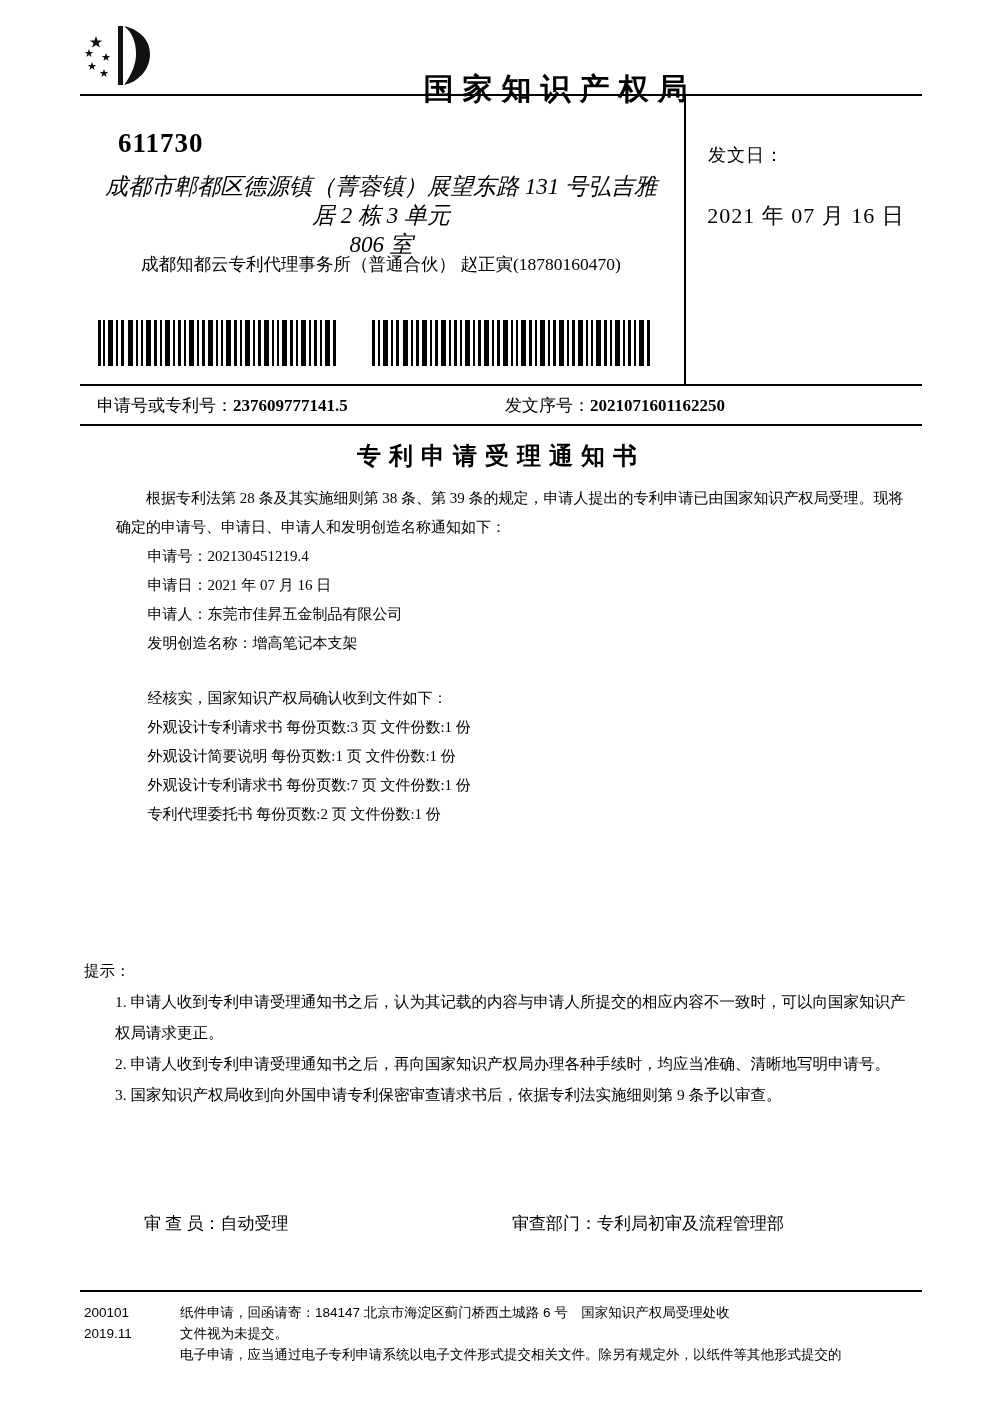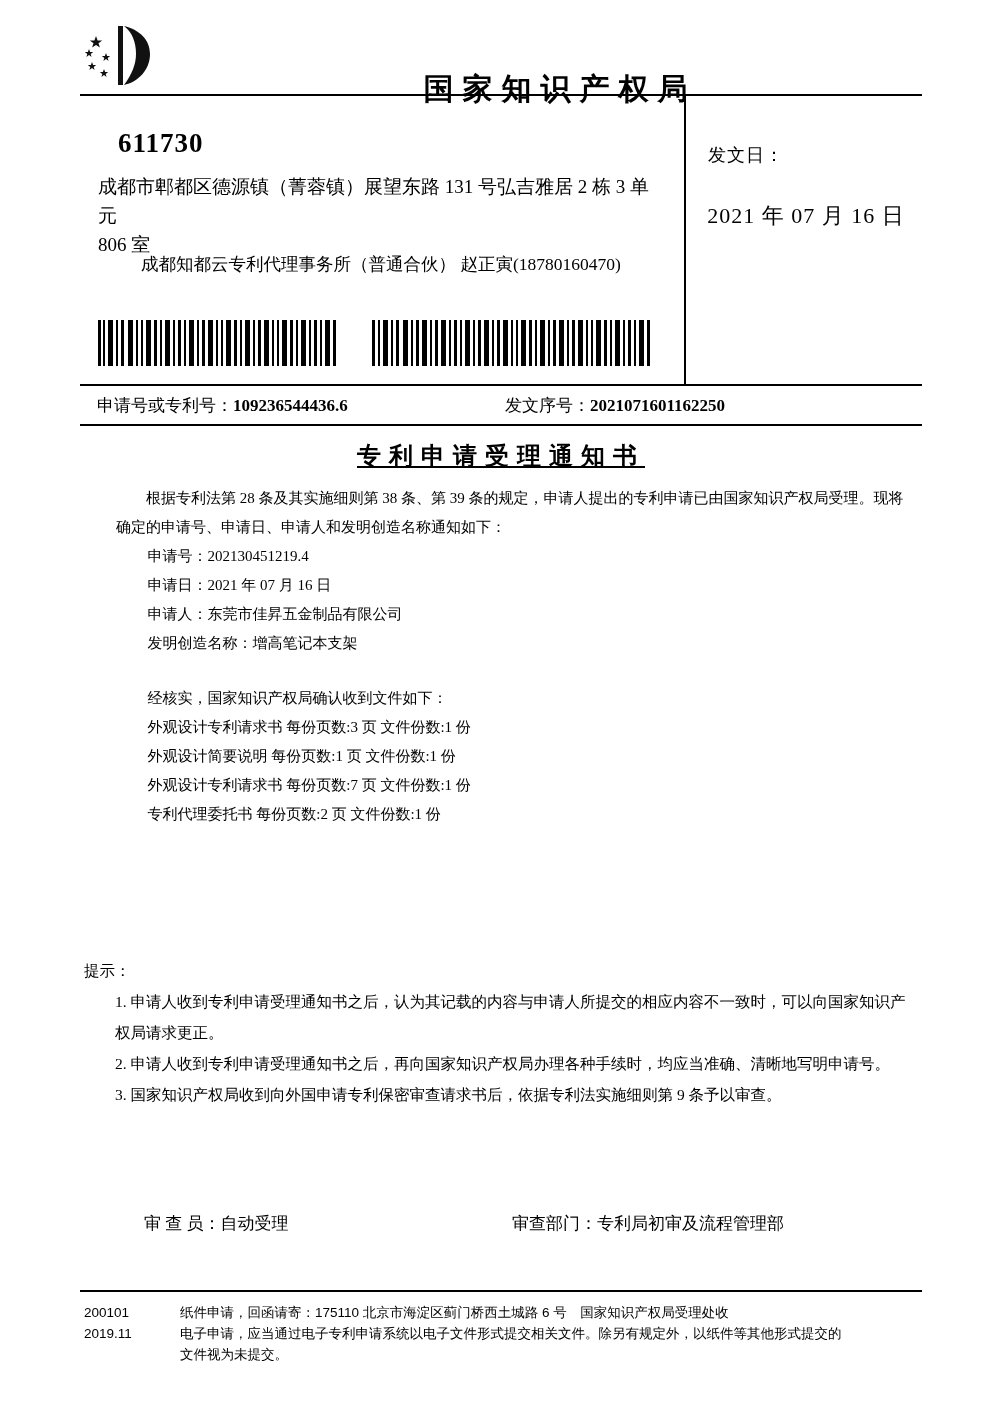--- a/index.html
+++ b/index.html
@@ -71,9 +71,10 @@
     position: absolute;
     left: 18px; top: 76px;
     width: 566px;
-    text-align: left;
-    font-size: 19px;
+    text-align: center;
+    font-size: 23px;
     line-height: 29px;
+    font-style: italic;
   }
   .addr-line2 {
     position: absolute;

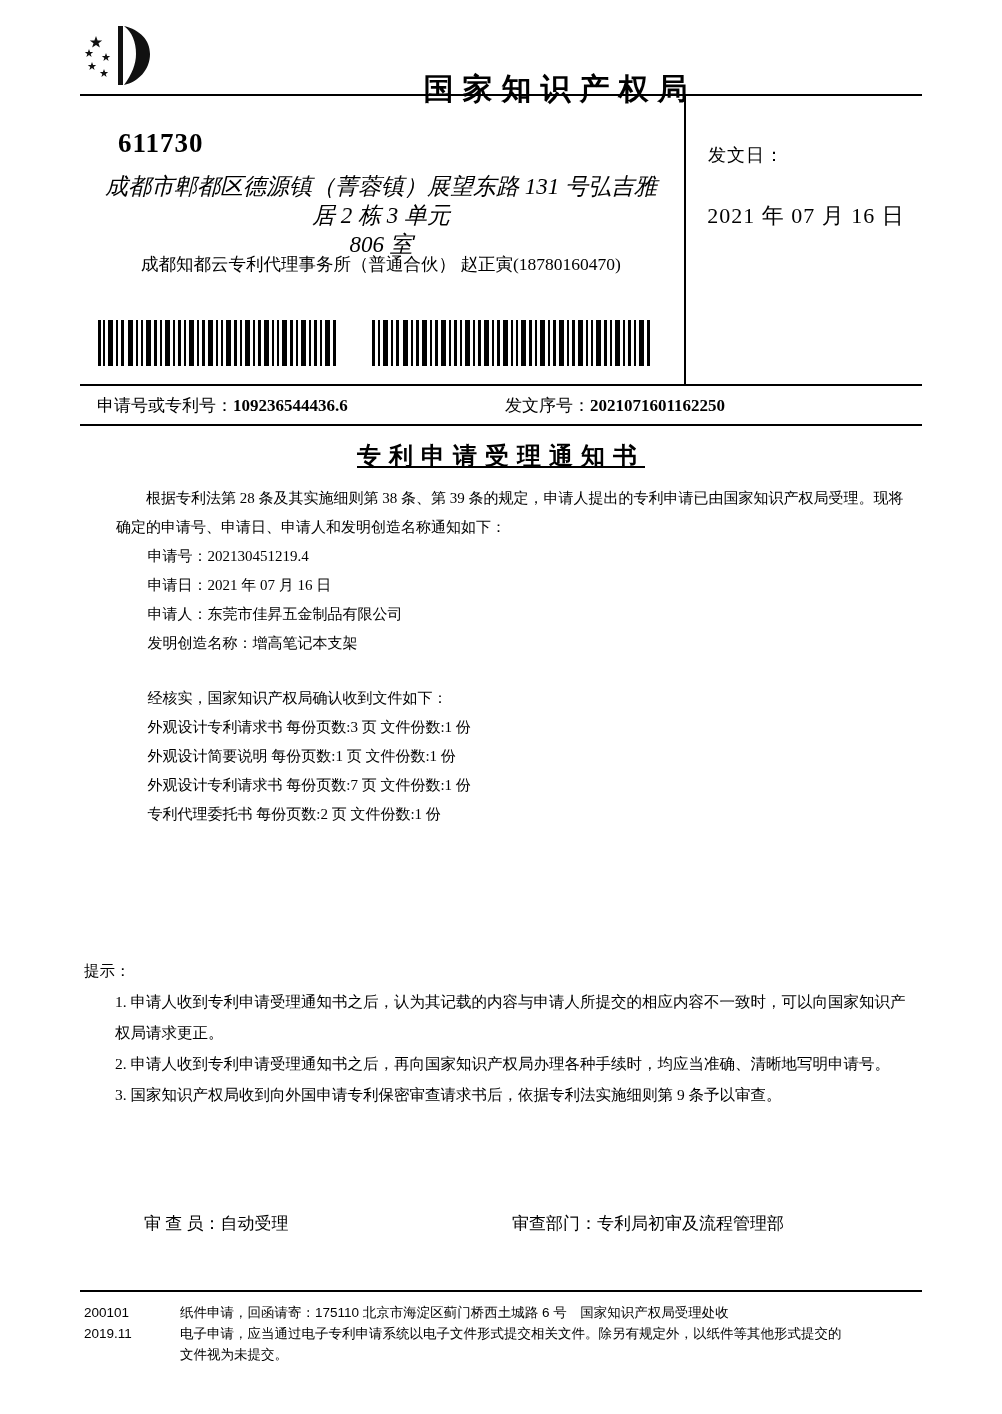--- a/index.html
+++ b/index.html
@@ -373,7 +373,7 @@
 
   <div class="numrow">
     <div class="appnum">
-      <span>申请号或专利号：</span><b>109236544436.6</b>
+      <span>申请号或专利号：</span><b>237609777141.5</b>
     </div>
     <div class="sendnum">
       <span>发文序号：</span><b>2021071601162250</b>

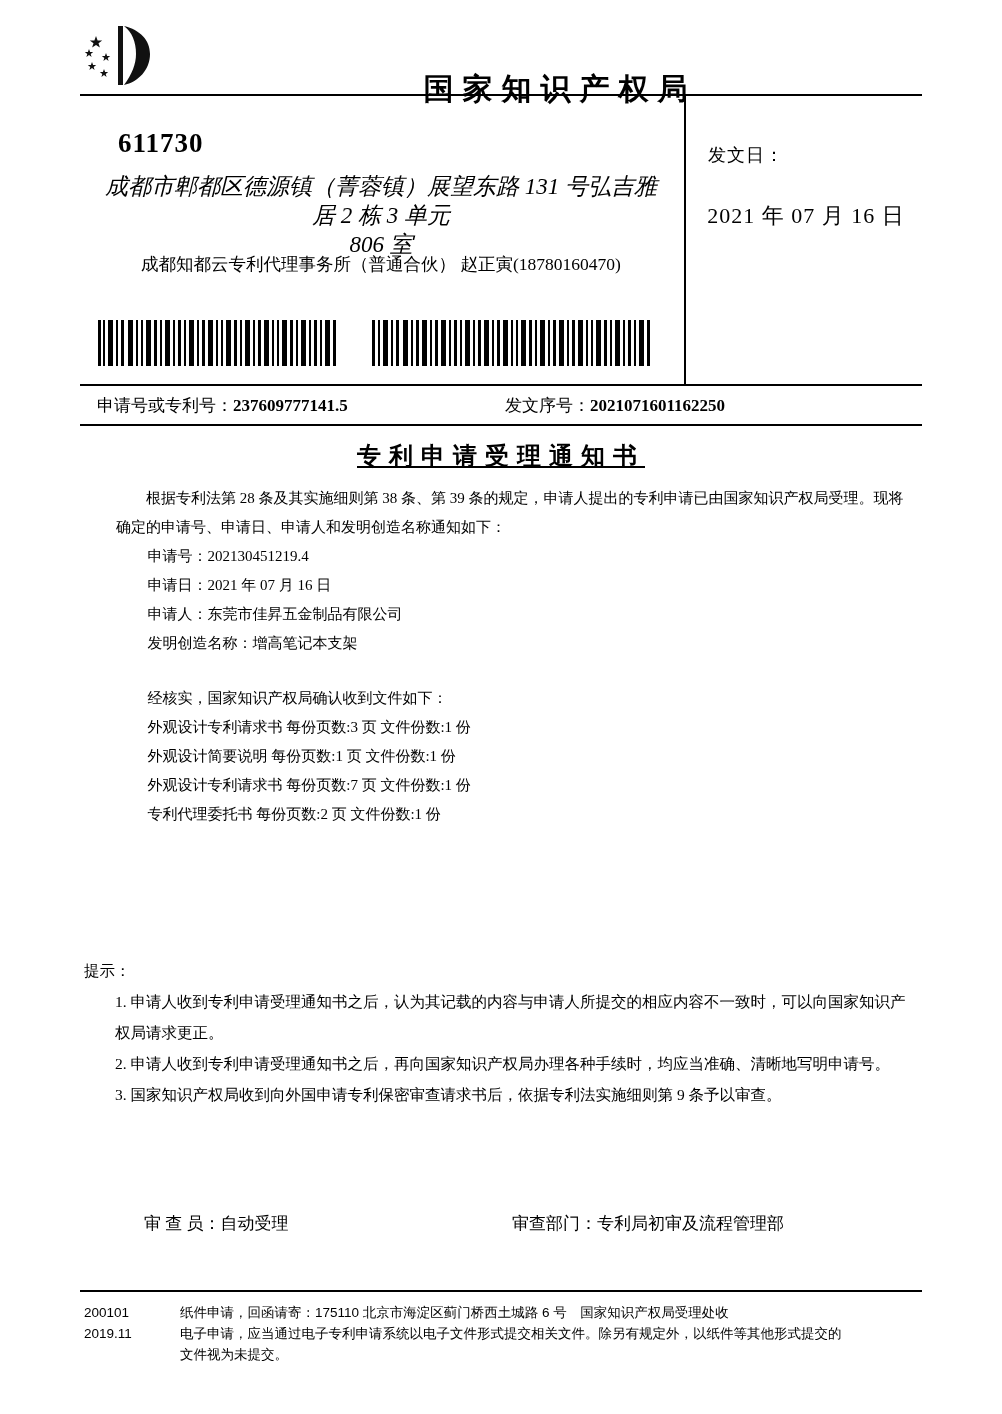--- a/index.html
+++ b/index.html
@@ -162,7 +162,6 @@
     font-size: 24px;
     font-weight: bold;
     letter-spacing: 8px;
-    text-decoration: underline;
   }
 
   

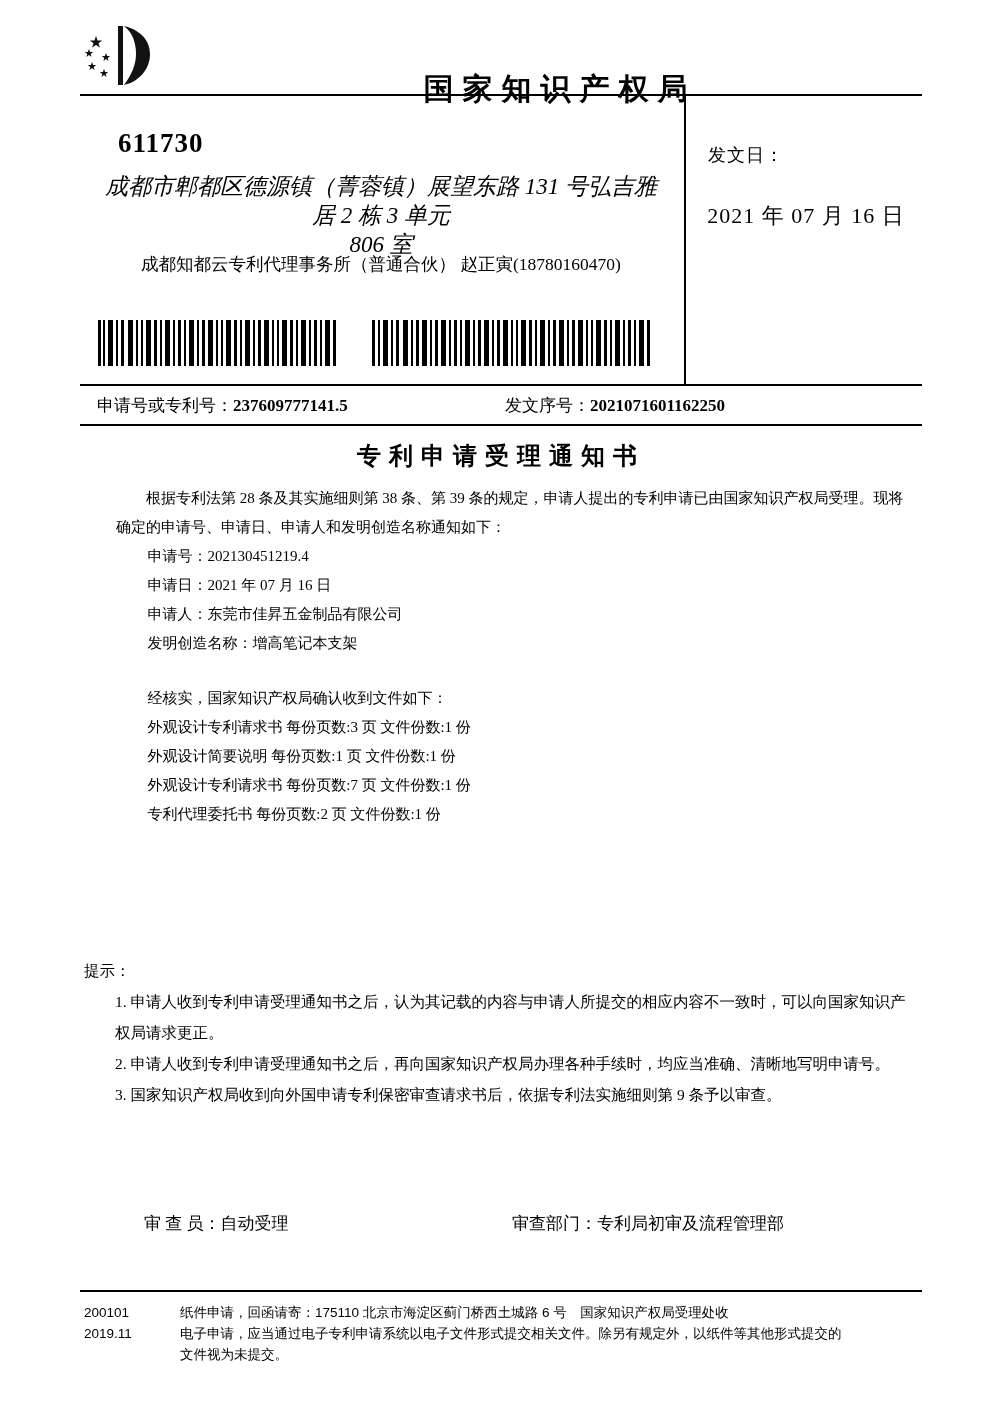--- a/index.html
+++ b/index.html
@@ -420,7 +420,7 @@
       <div>2019.11</div>
     </div>
     <div class="foot-text">
-      <div>纸件申请，回函请寄：175110 北京市海淀区蓟门桥西土城路 6 号　国家知识产权局受理处收</div>
+      <div>纸件申请，回函请寄：184147 北京市海淀区蓟门桥西土城路 6 号　国家知识产权局受理处收</div>
       <div>电子申请，应当通过电子专利申请系统以电子文件形式提交相关文件。除另有规定外，以纸件等其他形式提交的</div>
       <div>文件视为未提交。</div>
     </div>

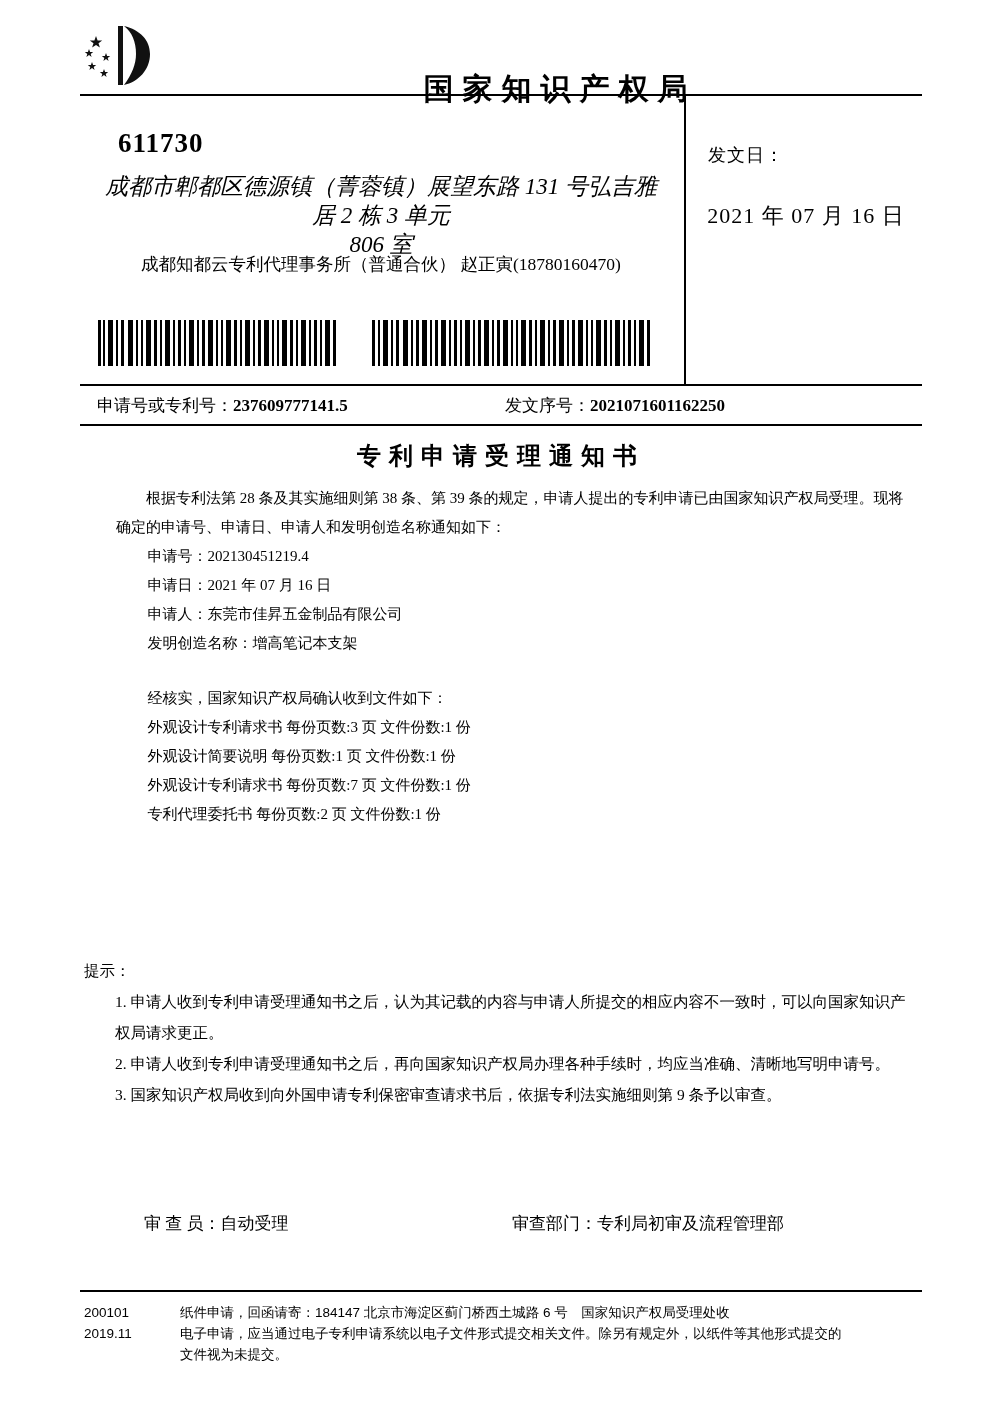--- a/index.html
+++ b/index.html
@@ -421,8 +421,8 @@
     </div>
     <div class="foot-text">
       <div>纸件申请，回函请寄：184147 北京市海淀区蓟门桥西土城路 6 号　国家知识产权局受理处收</div>
+      <div>文件视为未提交。</div>
       <div>电子申请，应当通过电子专利申请系统以电子文件形式提交相关文件。除另有规定外，以纸件等其他形式提交的</div>
-      <div>文件视为未提交。</div>
     </div>
   </div>
 

